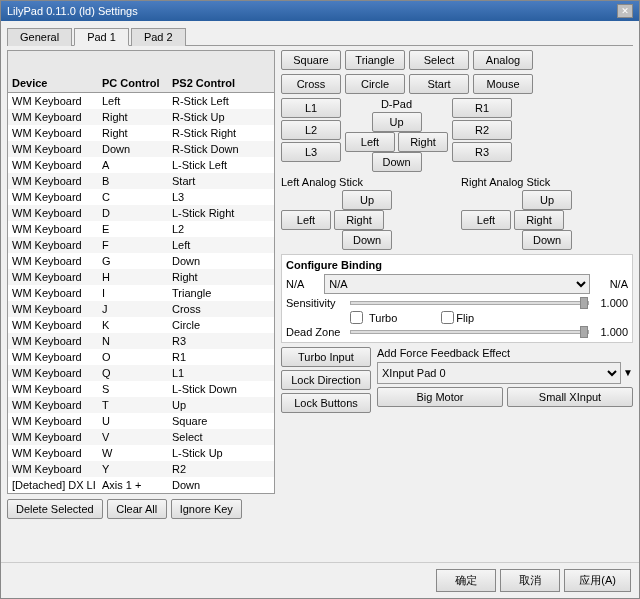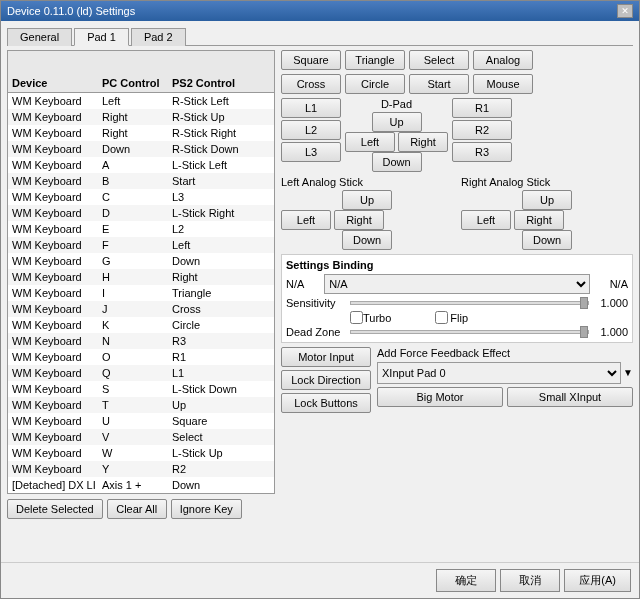--- a/index.html
+++ b/index.html
@@ -193,7 +193,7 @@
 
 <div class="window">
   <div class="title-bar">
-    <span>Device 0.11.0 (ld) Settings</span>
+    <span>LilyPad 0.11.0 (ld) Settings</span>
     <div class="title-bar-buttons">
       <div class="title-btn">✕</div>
     </div>

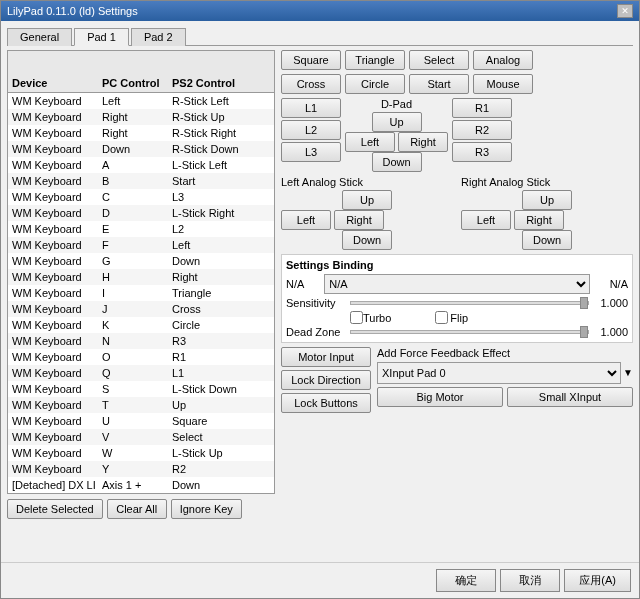--- a/index.html
+++ b/index.html
@@ -430,7 +430,7 @@
         </div>
 
         <div style="border:1px solid #ccc;padding:4px;background:white;">
-          <div style="font-size:11px;font-weight:bold;margin-bottom:3px;">Settings Binding</div>
+          <div style="font-size:11px;font-weight:bold;margin-bottom:3px;">Configure Binding</div>
           <div style="display:flex;gap:20px;align-items:center;margin-bottom:3px;">
             <span style="font-size:11px;">N/A</span>
             <select class="config-select" style="flex:1;font-size:11px;height:20px;">

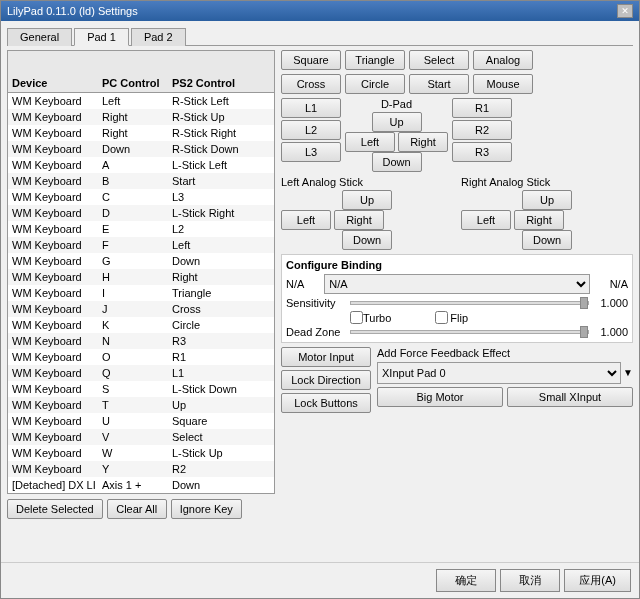--- a/index.html
+++ b/index.html
@@ -446,7 +446,7 @@
             <span style="font-size:11px;width:35px;text-align:right;">1.000</span>
           </div>
           <div style="display:flex;align-items:center;gap:4px;margin-left:64px;margin-bottom:2px;">
-            <label style="display:flex;align-items:center;gap:0;font-size:11px;">
+            <label style="display:flex;align-items:center;gap:6px;font-size:11px;">
               <input type="checkbox" style="">
               <span>Turbo</span>
             </label>

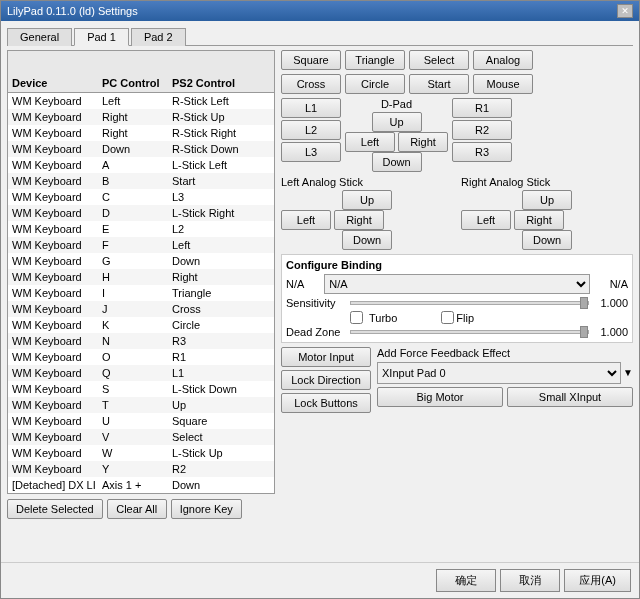--- a/index.html
+++ b/index.html
@@ -466,7 +466,7 @@
 
         <div style="display:flex;gap:6px;">
           <div style="display:flex;flex-direction:column;gap:3px;">
-            <button class="btn" style="min-width:90px;">Motor Input</button>
+            <button class="btn" style="min-width:90px;">Turbo Input</button>
             <button class="btn" style="min-width:90px;">Lock Direction</button>
             <button class="btn" style="min-width:90px;">Lock Buttons</button>
           </div>

